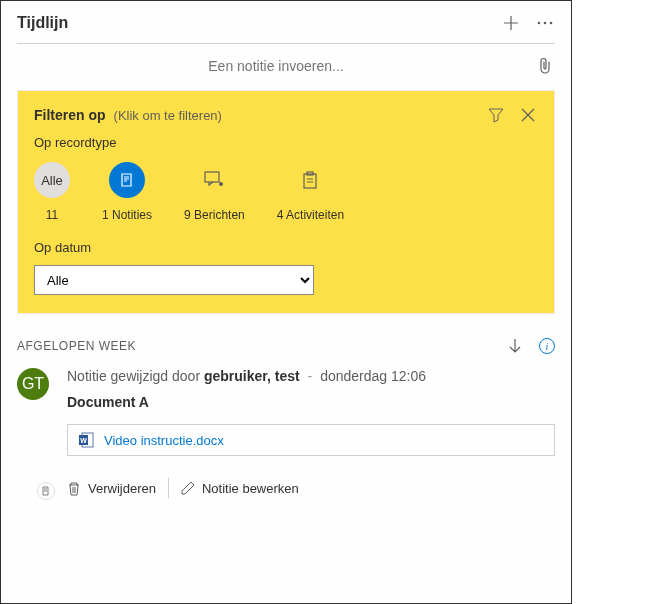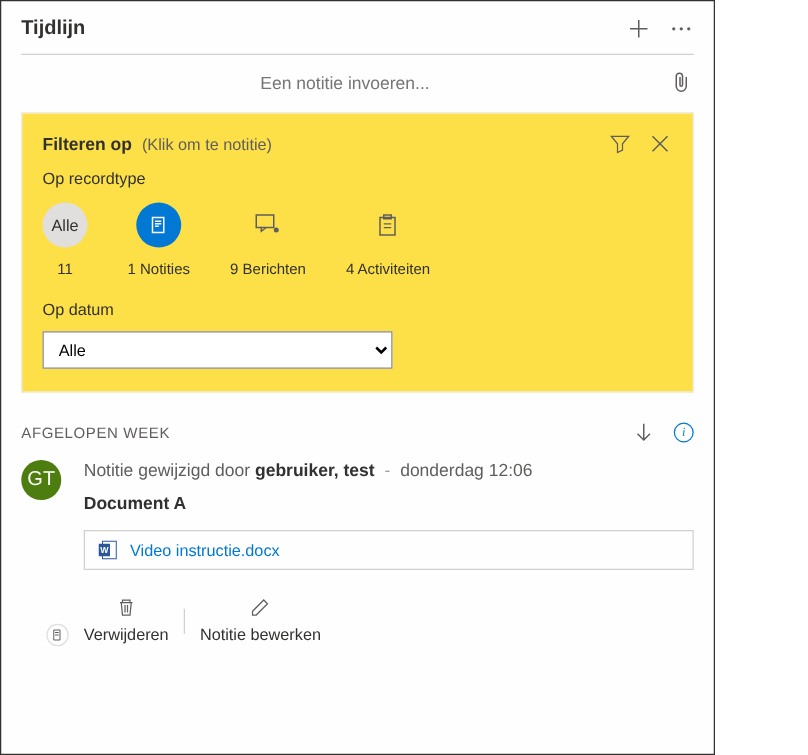--- a/index.html
+++ b/index.html
@@ -83,7 +83,7 @@
     <div class="filter-header">
       <div class="filter-title-row">
         <span class="filter-label">Filteren op</span>
-        <span class="filter-hint">(Klik om te notitie)</span>
+        <span class="filter-hint">(Klik om te filteren)</span>
       </div>
       <div class="filter-header-icons">
         <div class="icon-btn">

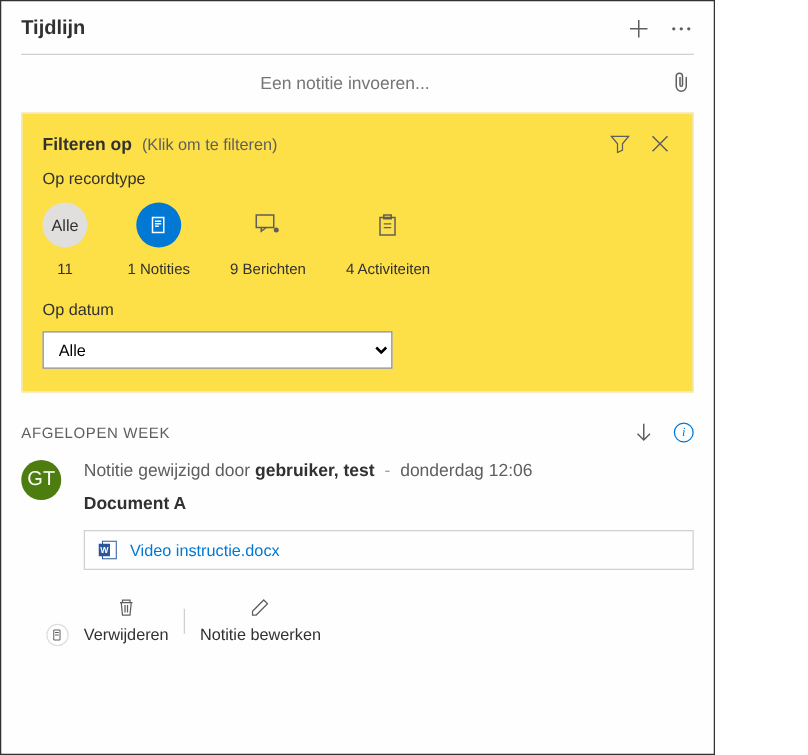--- a/index.html
+++ b/index.html
@@ -42,7 +42,7 @@
   .word-icon { width: 16px; height: 16px; }
   .attachment-name { font-size: 13px; color: #0078d4; }
   .action-row { display: flex; align-items: center; gap: 0; }
-  .action-btn { display: flex; align-items: center; gap: 7px; font-size: 13px; color: #323130; cursor: pointer; padding: 0 12px; flex-direction: column; }
+  .action-btn { display: flex; align-items: center; gap: 7px; font-size: 13px; color: #323130; cursor: pointer; padding: 0 12px; }
   .action-btn:first-child { padding-left: 0; }
   .action-divider { width: 1px; height: 20px; background: #d2d0ce; }
   svg { display: block; }

